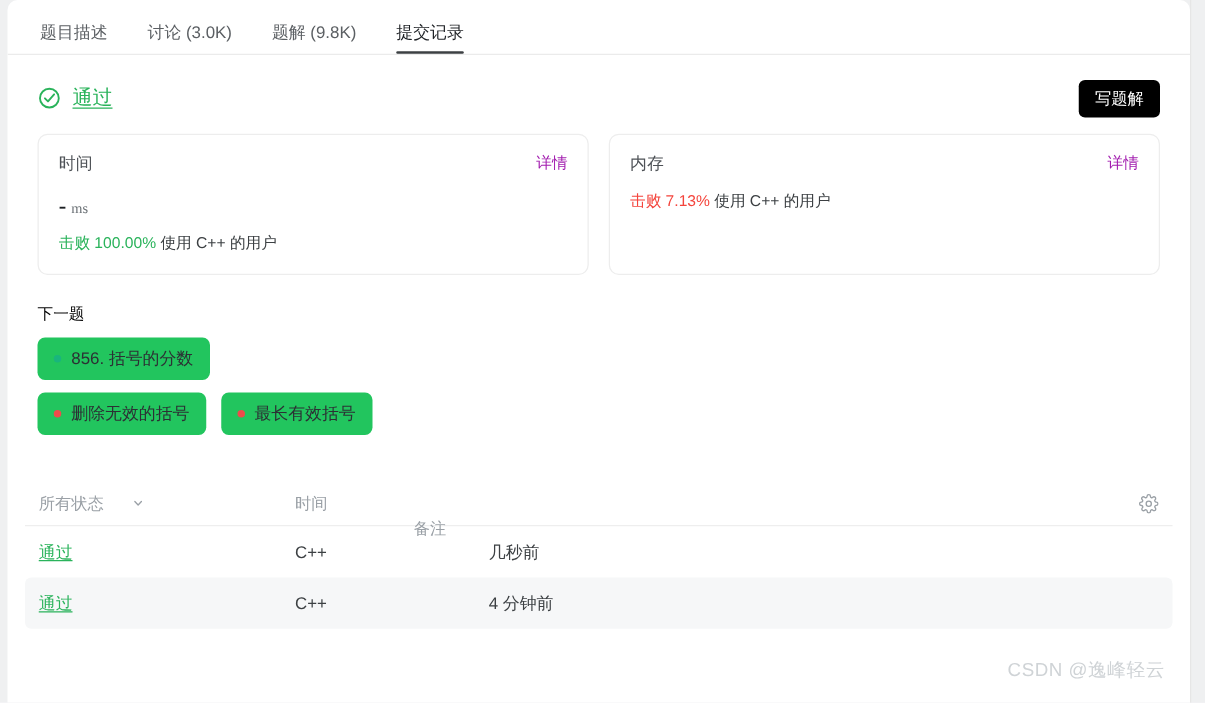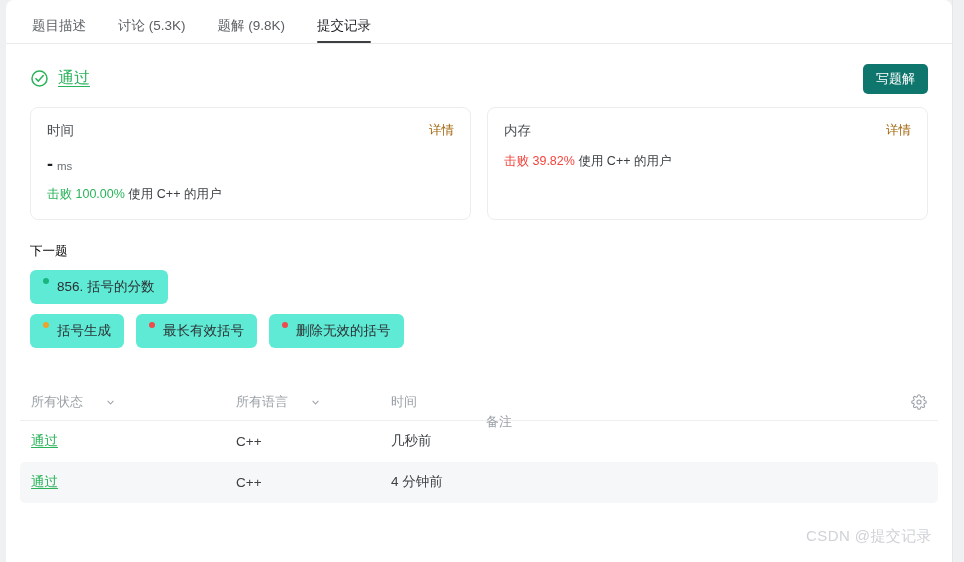--- a/index.html
+++ b/index.html
@@ -213,7 +213,7 @@
 
   <div class="tabbar">
     <div class="tab">题目描述</div>
-    <div class="tab">讨论 (5.3K)</div>
+    <div class="tab">讨论 (3.0K)</div>
     <div class="tab">题解 (9.8K)</div>
     <div class="tab active">提交记录</div>
   </div>

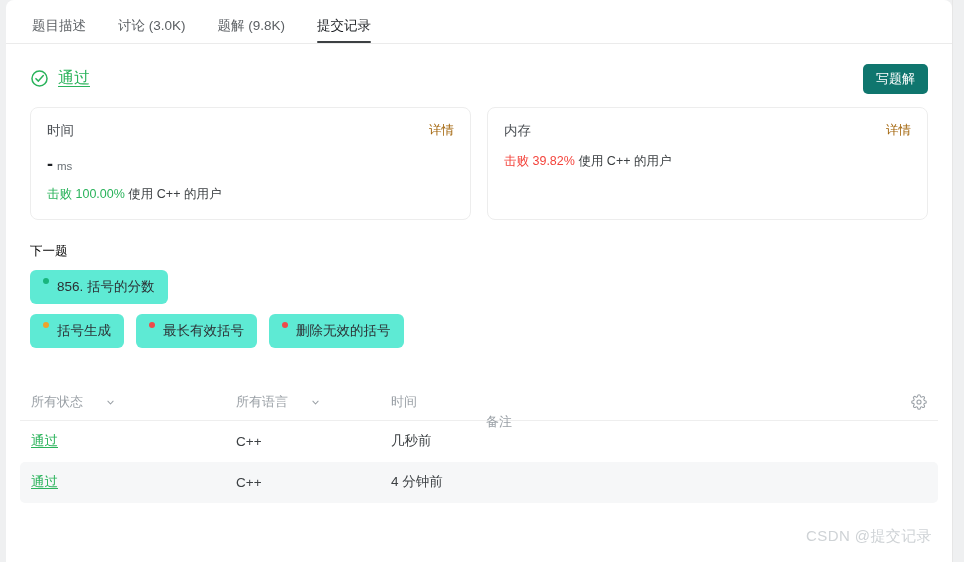--- a/index.html
+++ b/index.html
@@ -74,7 +74,7 @@
   .check-icon { display: block; width: 19px; height: 19px; }
 
   .write-btn {
-    background: #0f766e;
+    background: #000000;
     color: #fff;
     font-size: 13px;
     border: none;

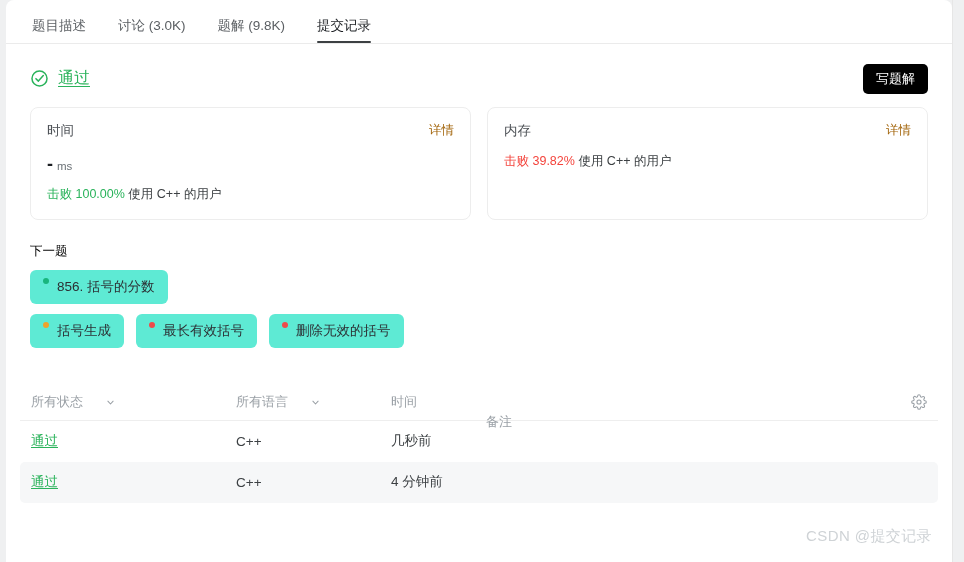--- a/index.html
+++ b/index.html
@@ -103,7 +103,7 @@
     justify-content: space-between;
   }
   .card-title { font-size: 13.5px; color: #4e5257; }
-  .card-detail { font-size: 12.5px; color: #a16207; cursor: pointer; }
+  .card-detail { font-size: 12.5px; color: #a21caf; cursor: pointer; }
   .card-value {
     margin-top: 15px;
     font-size: 18px;

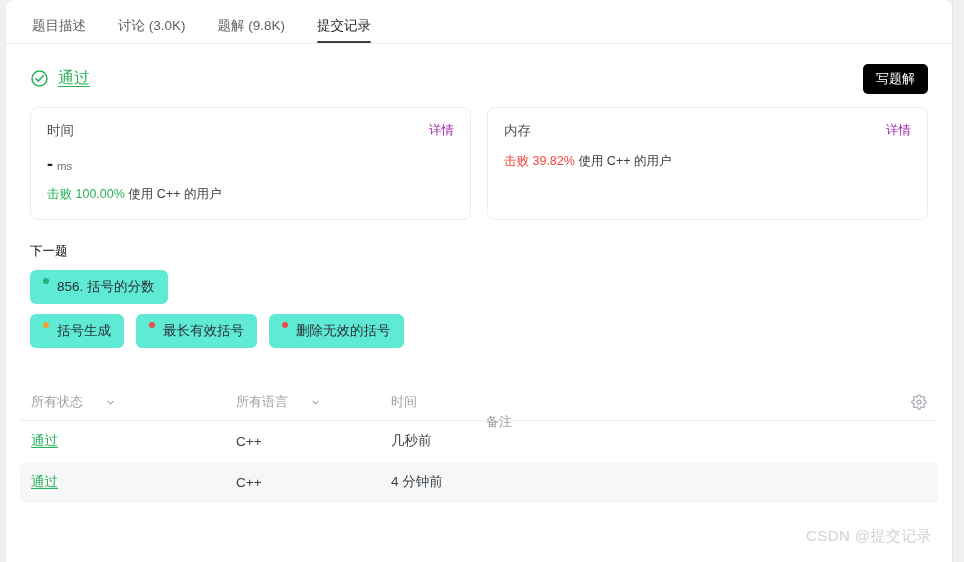--- a/index.html
+++ b/index.html
@@ -110,6 +110,7 @@
     font-weight: 700;
     color: #1c1f23;
     line-height: 1;
+    font-family: Liberation Serif, serif;
   }
   .card-value .unit {
     font-size: 11.5px;

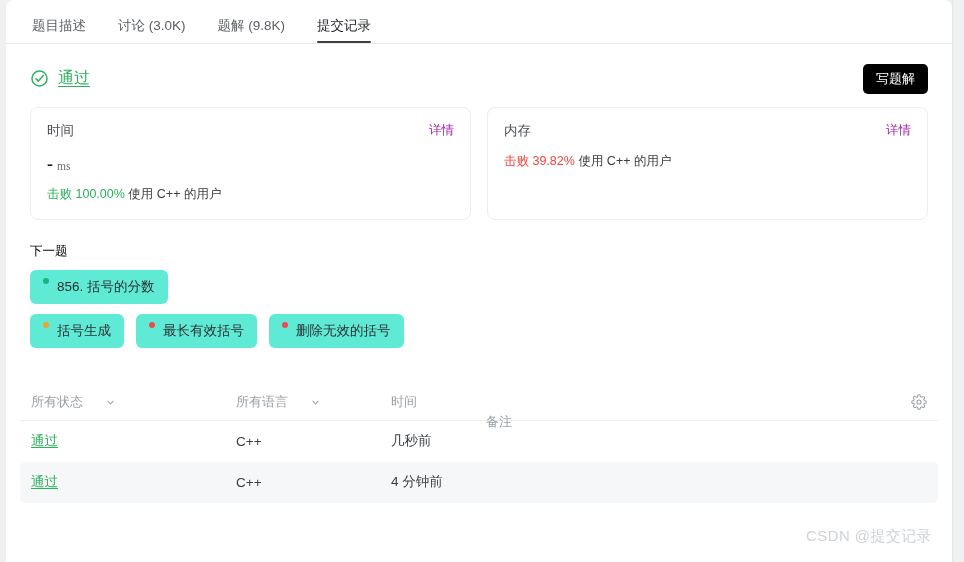--- a/index.html
+++ b/index.html
@@ -256,7 +256,7 @@
       </div>
       <div class="card-beat">
         <span class="beat-red">击败</span>
-        <span class="beat-red">39.82%</span>
+        <span class="beat-red">7.13%</span>
         <span>使用 C++ 的用户</span>
       </div>
     </div>

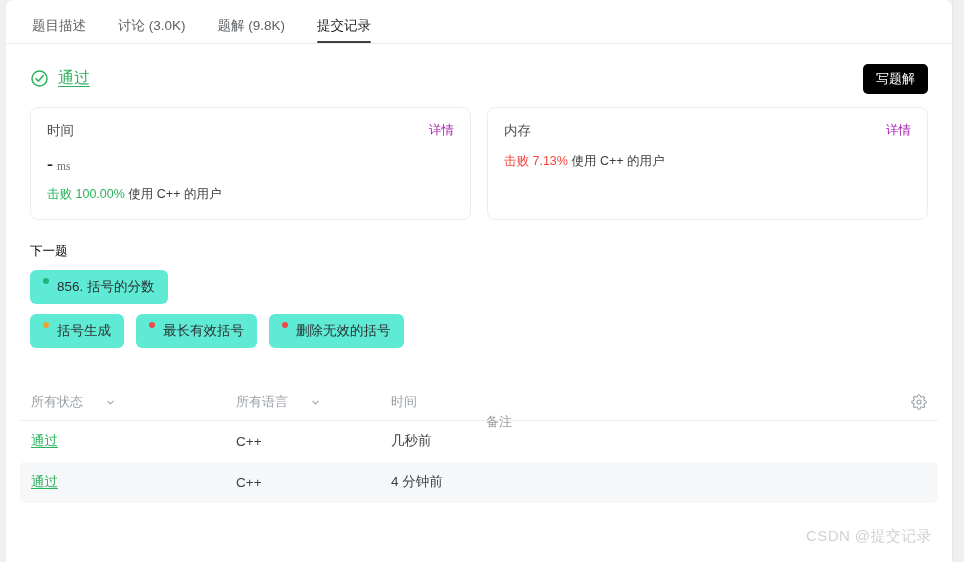--- a/index.html
+++ b/index.html
@@ -140,9 +140,9 @@
   }
   .chip {
     display: inline-flex;
-    align-items: flex-start;
+    align-items: center;
     gap: 8px;
-    background: #5eead4;
+    background: #22c55e;
     border-radius: 6px;
     padding: 8px 13px;
     font-size: 13.5px;

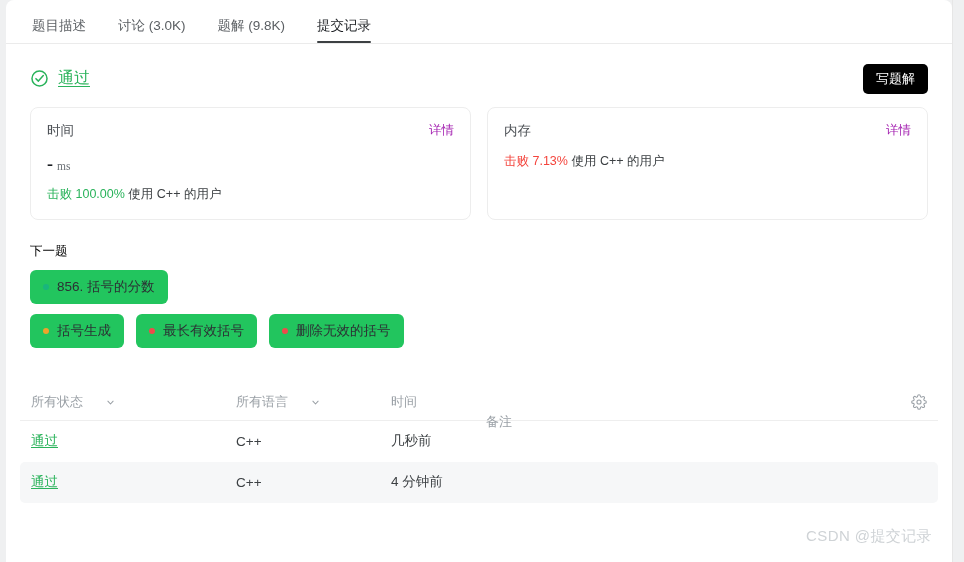--- a/index.html
+++ b/index.html
@@ -273,10 +273,6 @@
 
   <div class="chip-row">
     <span class="chip">
-      <span class="dot" style="background:#efa32b"></span>
-      <span>括号生成</span>
-    </span>
-    <span class="chip">
       <span class="dot" style="background:#ef4b4b"></span>
       <span>最长有效括号</span>
     </span>

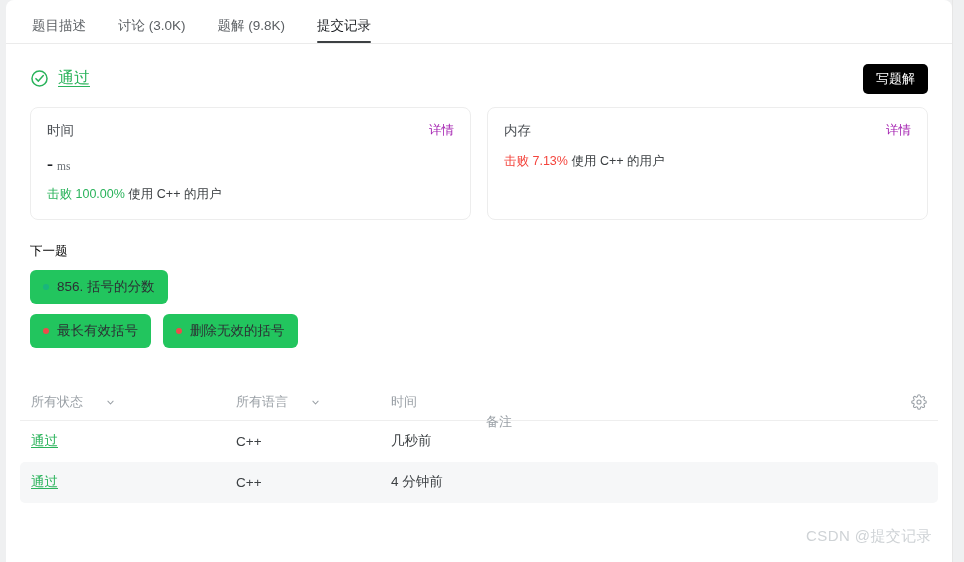--- a/index.html
+++ b/index.html
@@ -274,11 +274,11 @@
   <div class="chip-row">
     <span class="chip">
       <span class="dot" style="background:#ef4b4b"></span>
-      <span>最长有效括号</span>
+      <span>删除无效的括号</span>
     </span>
     <span class="chip">
       <span class="dot" style="background:#ef4b4b"></span>
-      <span>删除无效的括号</span>
+      <span>最长有效括号</span>
     </span>
   </div>
 

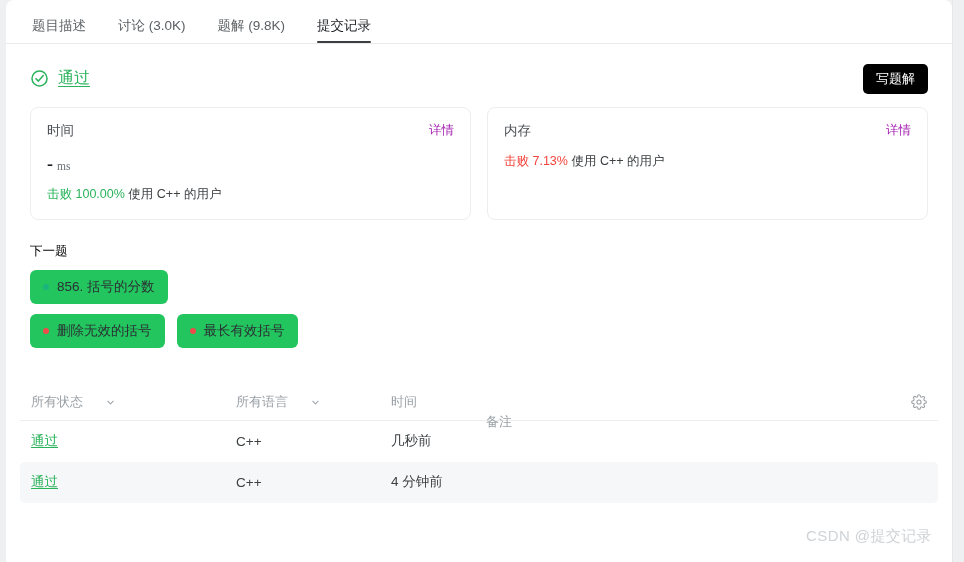--- a/index.html
+++ b/index.html
@@ -292,14 +292,6 @@
             </svg>
         </span>
       </div>
-      <div class="th c-lang">
-        <span>所有语言</span>
-        <span>
-          <svg class="chev" viewBox="0 0 12 12" fill="none" stroke="#9aa0a6" stroke-width="1.4" stroke-linecap="round" stroke-linejoin="round">
-              <path d="M2.5 4.3 L6 8 L9.5 4.3"></path>
-            </svg>
-        </span>
-      </div>
       <div class="th c-time">时间</div>
       <div class="th c-note">备注</div>
       <div class="gear-cell">

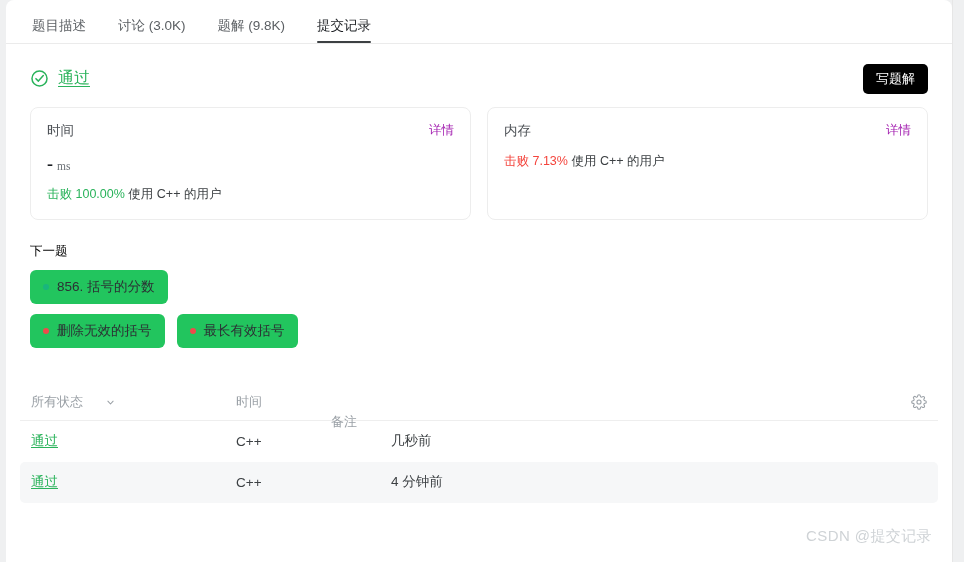--- a/index.html
+++ b/index.html
@@ -321,7 +321,7 @@
     </div>
   </div>
 
-  <div class="watermark">CSDN @提交记录</div>
+  <div class="watermark">CSDN @逸峰轻云</div>
 </div>
 
 <div class="right-gutter"></div>

